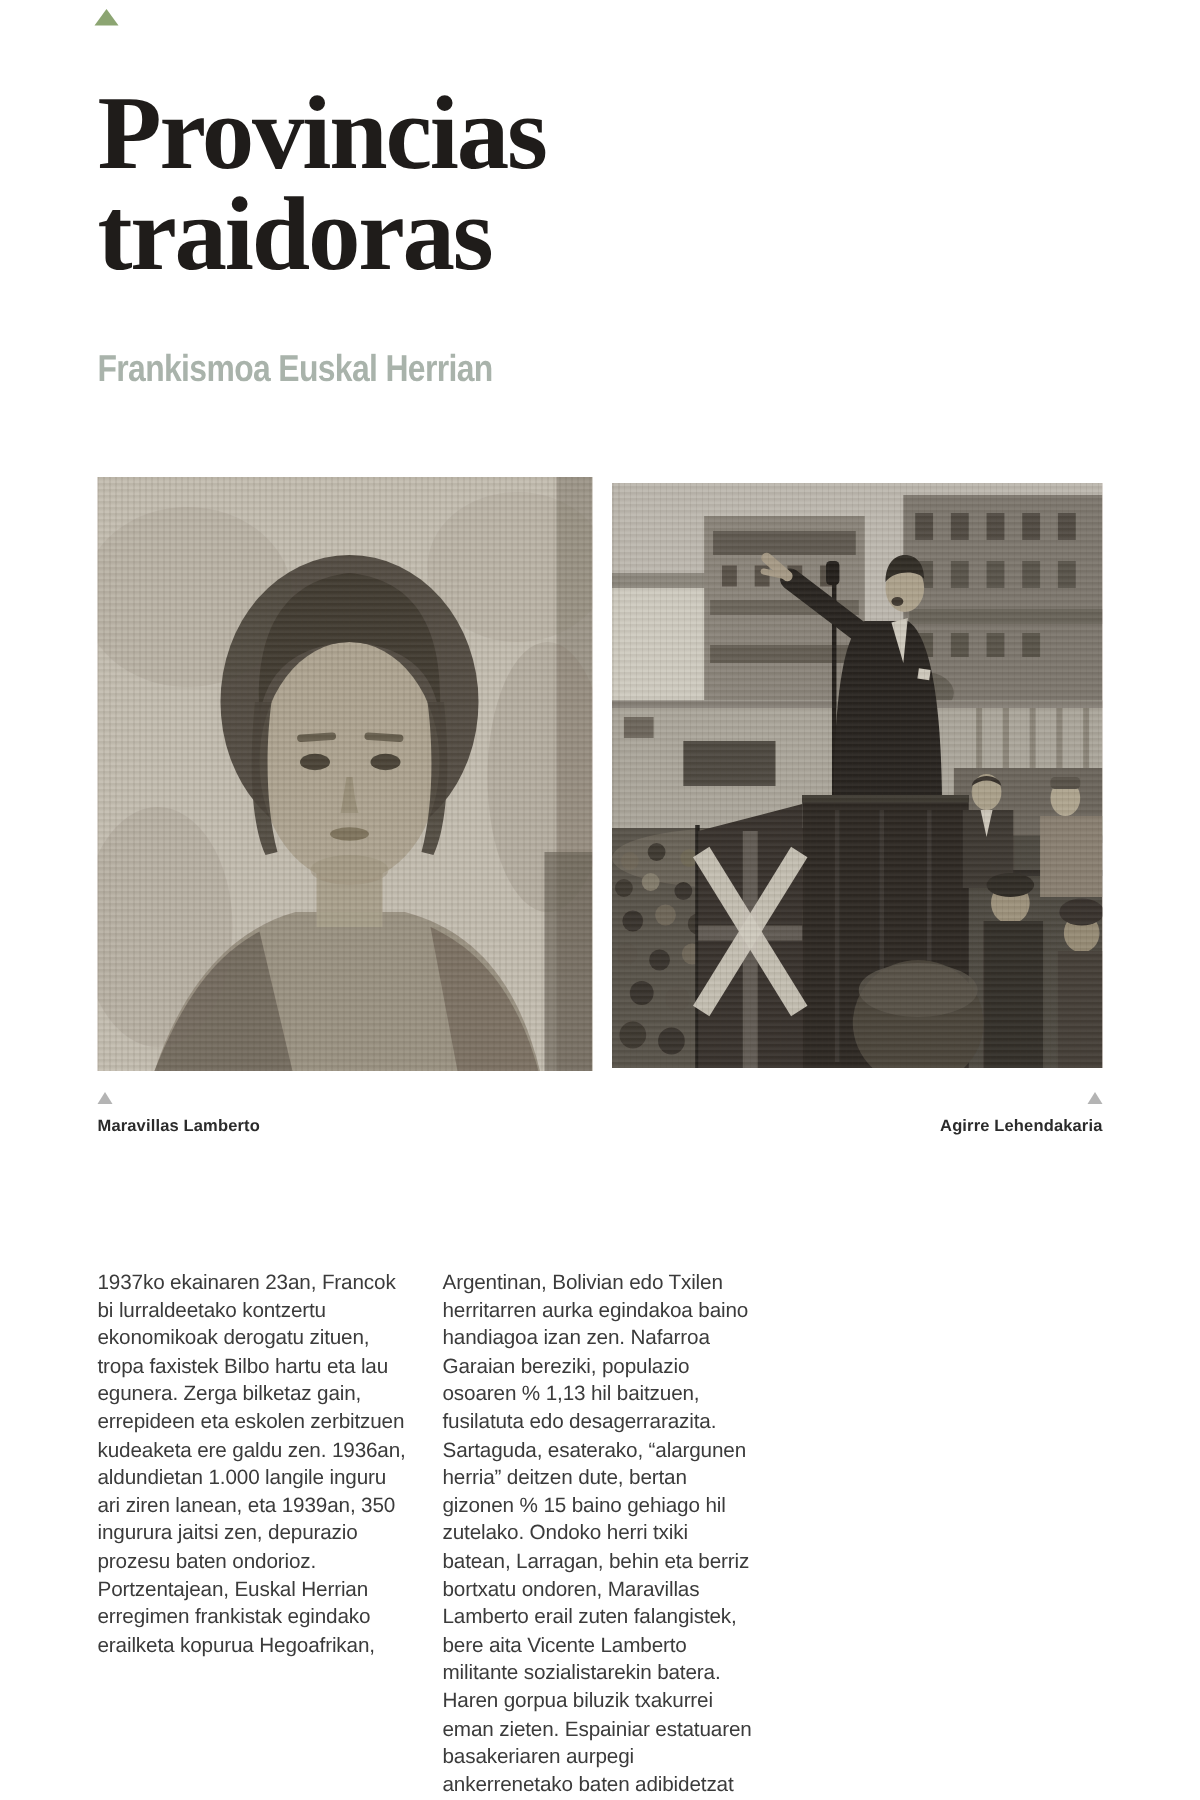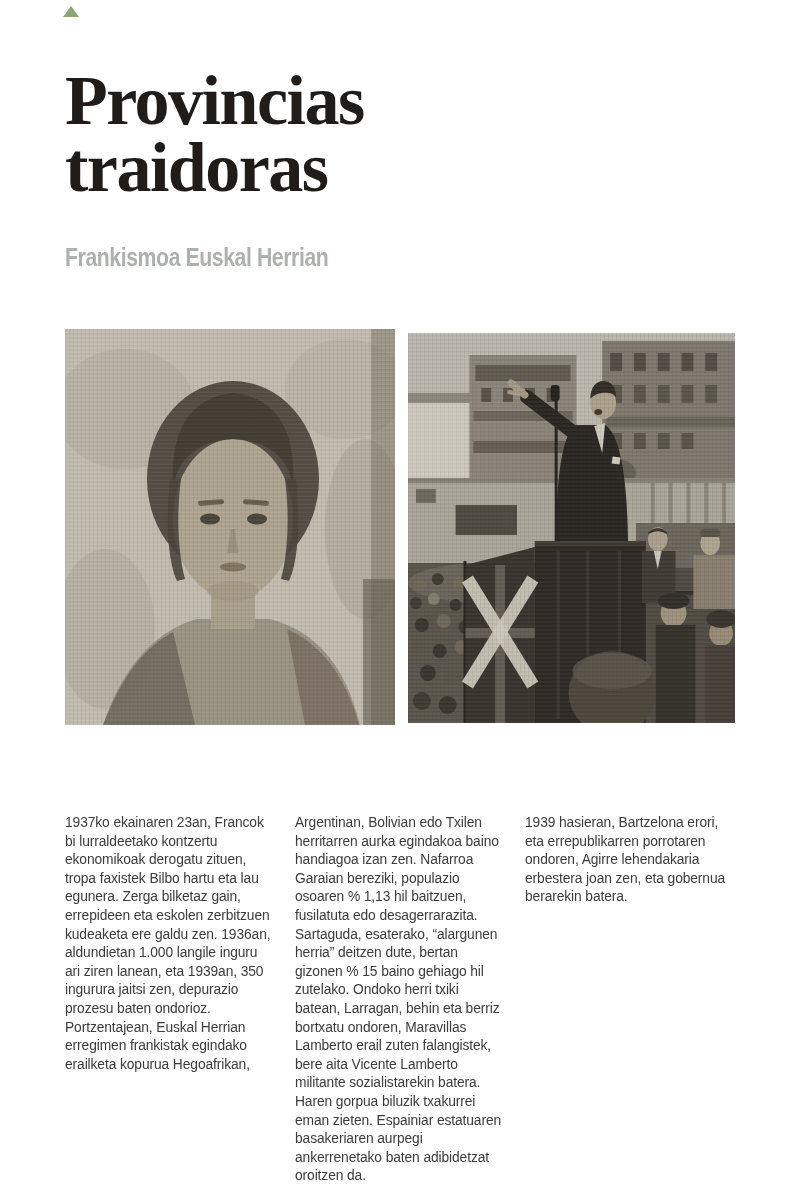--- a/index.html
+++ b/index.html
@@ -5,7 +5,7 @@
   * { margin:0; padding:0; box-sizing:border-box; }
   html,body { width:800px; height:1200px; background:#ffffff;
               font-family:"Liberation Sans","DejaVu Sans",sans-serif; }
-  .page { position:relative; width:800px; height:1200px; padding:15px 65px; overflow:hidden; background:#fff; }
+  .page { position:relative; width:800px; height:1200px; padding:4px 65px; overflow:hidden; background:#fff; }
 
   .corner-tri { position:absolute; left:63px; top:6px; width:0; height:0;
     border-left:8px solid transparent; border-right:8px solid transparent;

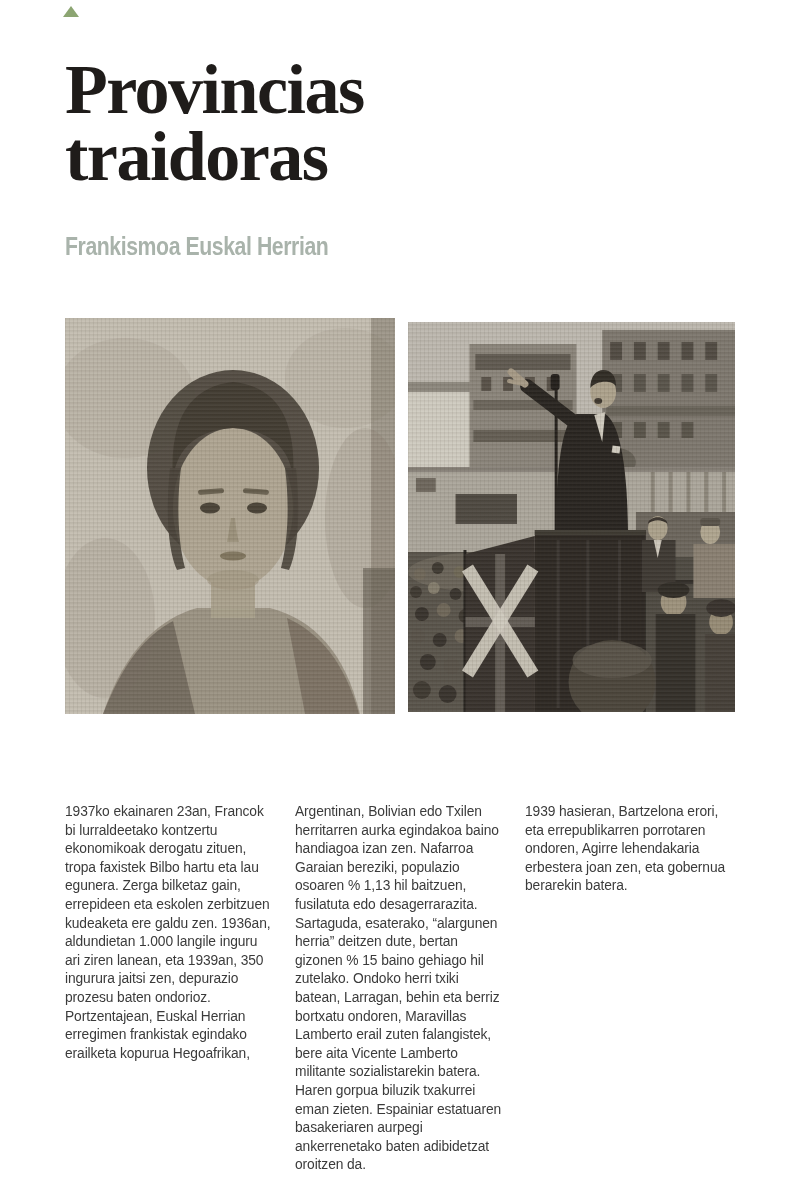--- a/index.html
+++ b/index.html
@@ -211,6 +211,16 @@
 
   </div>
 
+  <div class="captions">
+    <div class="cap left">
+      <span class="tri"></span>
+      <div class="cap-text">Maravillas Lamberto</div>
+    </div>
+    <div class="cap right">
+      <span class="tri"></span>
+      <div class="cap-text">Agirre Lehendakaria</div>
+    </div>
+  </div>
 
   <main class="columns">
     <div class="col">

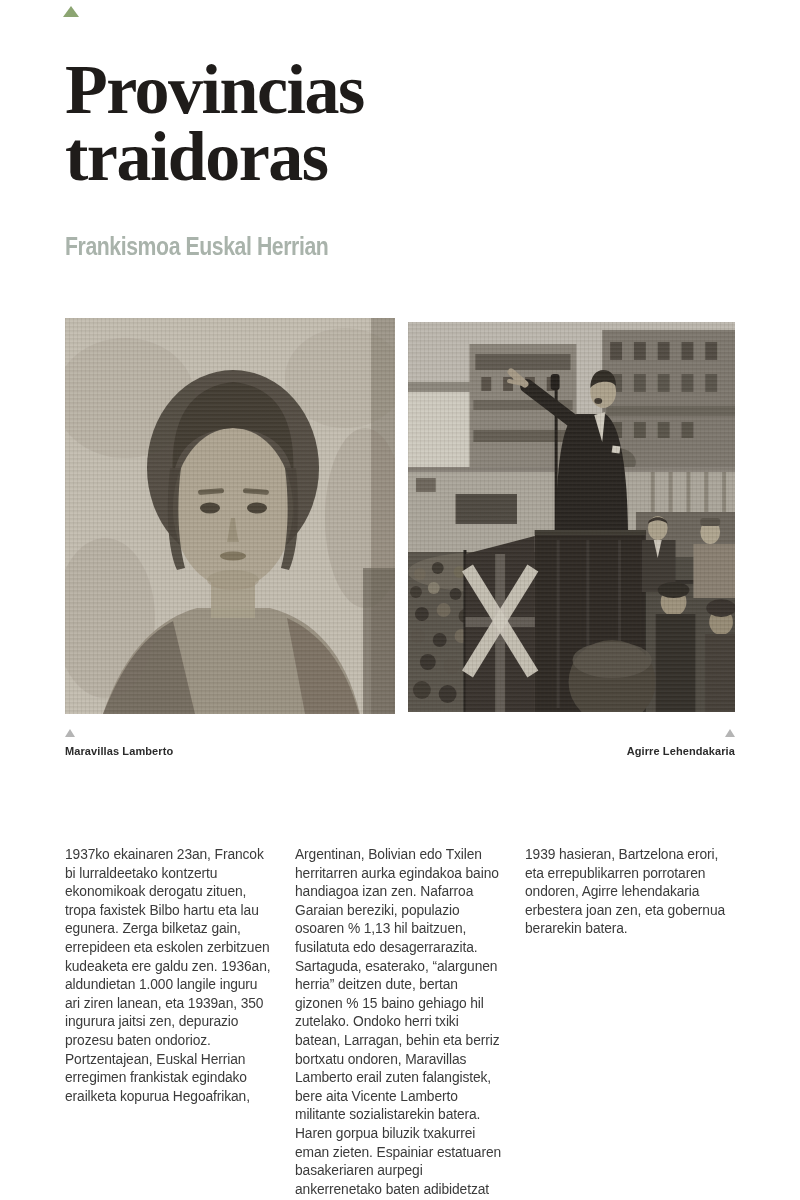--- a/index.html
+++ b/index.html
@@ -230,7 +230,6 @@
       <p>Argentinan, Bolivian edo Txilen herritarren aurka egindakoa baino handiagoa izan zen. Nafarroa Garaian bereziki, populazio osoaren % 1,13 hil baitzuen, fusilatuta edo desagerrarazita. Sartaguda, esaterako, “alargunen herria” deitzen dute, bertan gizonen % 15 baino gehiago hil zutelako. Ondoko herri txiki batean, Larragan, behin eta berriz bortxatu ondoren, Maravillas Lamberto erail zuten falangistek, bere aita Vicente Lamberto militante sozialistarekin batera. Haren gorpua biluzik txakurrei eman zieten. Espainiar estatuaren basakeriaren aurpegi ankerrenetako baten adibidetzat oroitzen da.</p>
     </div>
     <div class="col">
-      <p>1939 hasieran, Bartzelona erori, eta errepublikarren porrotaren ondoren, Agirre lehendakaria erbestera joan zen, eta gobernua berarekin batera.</p>
     </div>
   </main>
 

